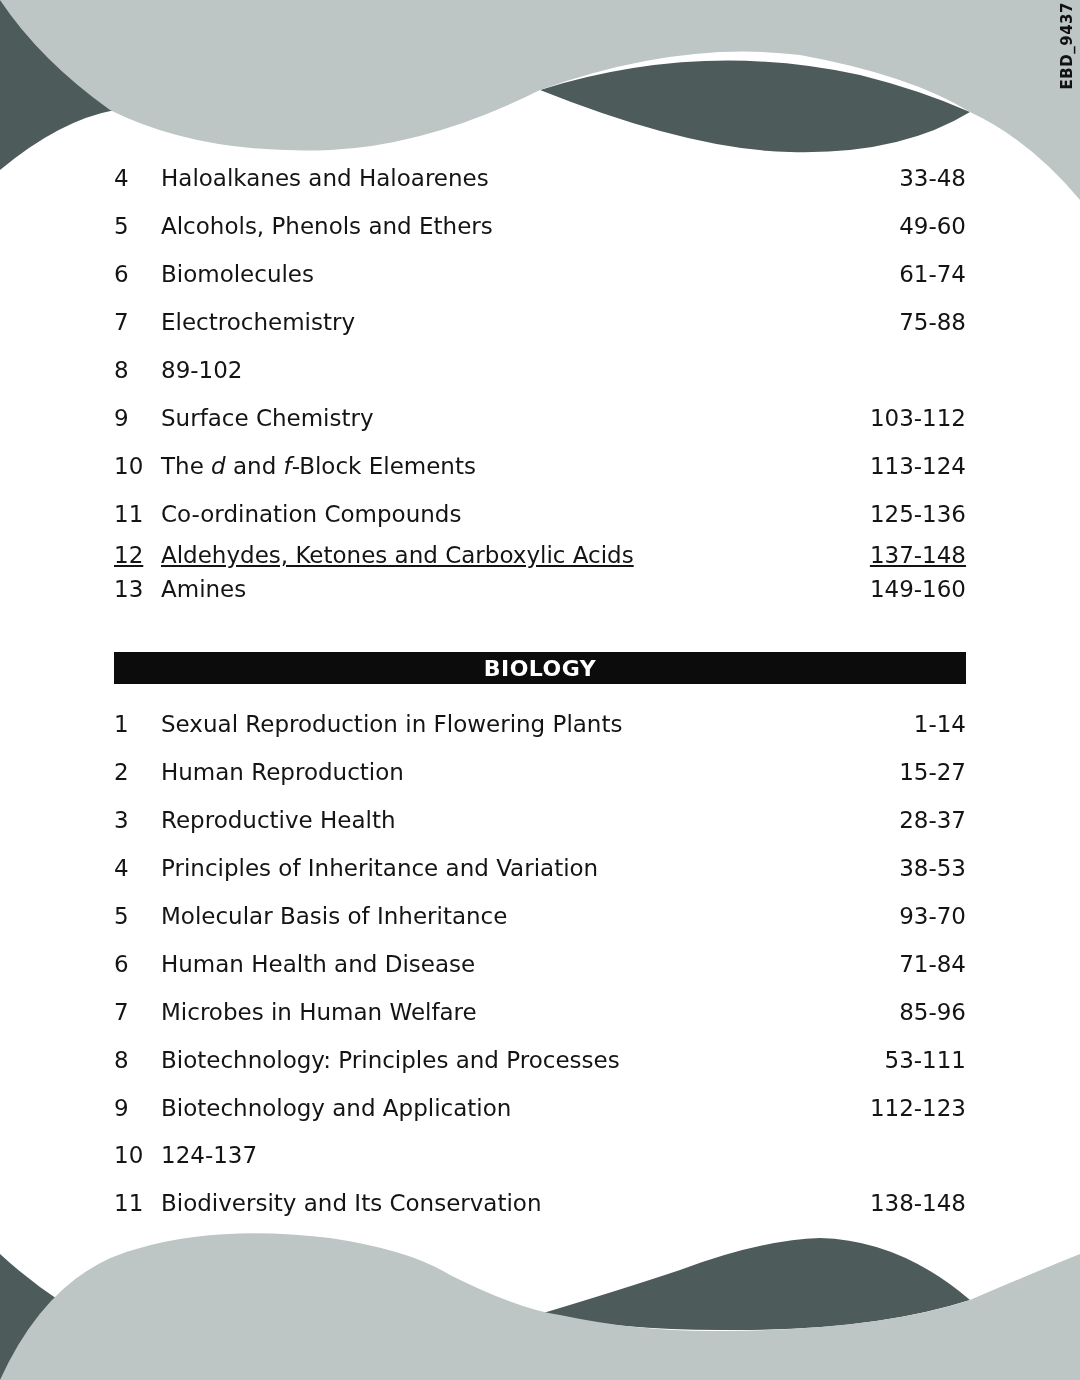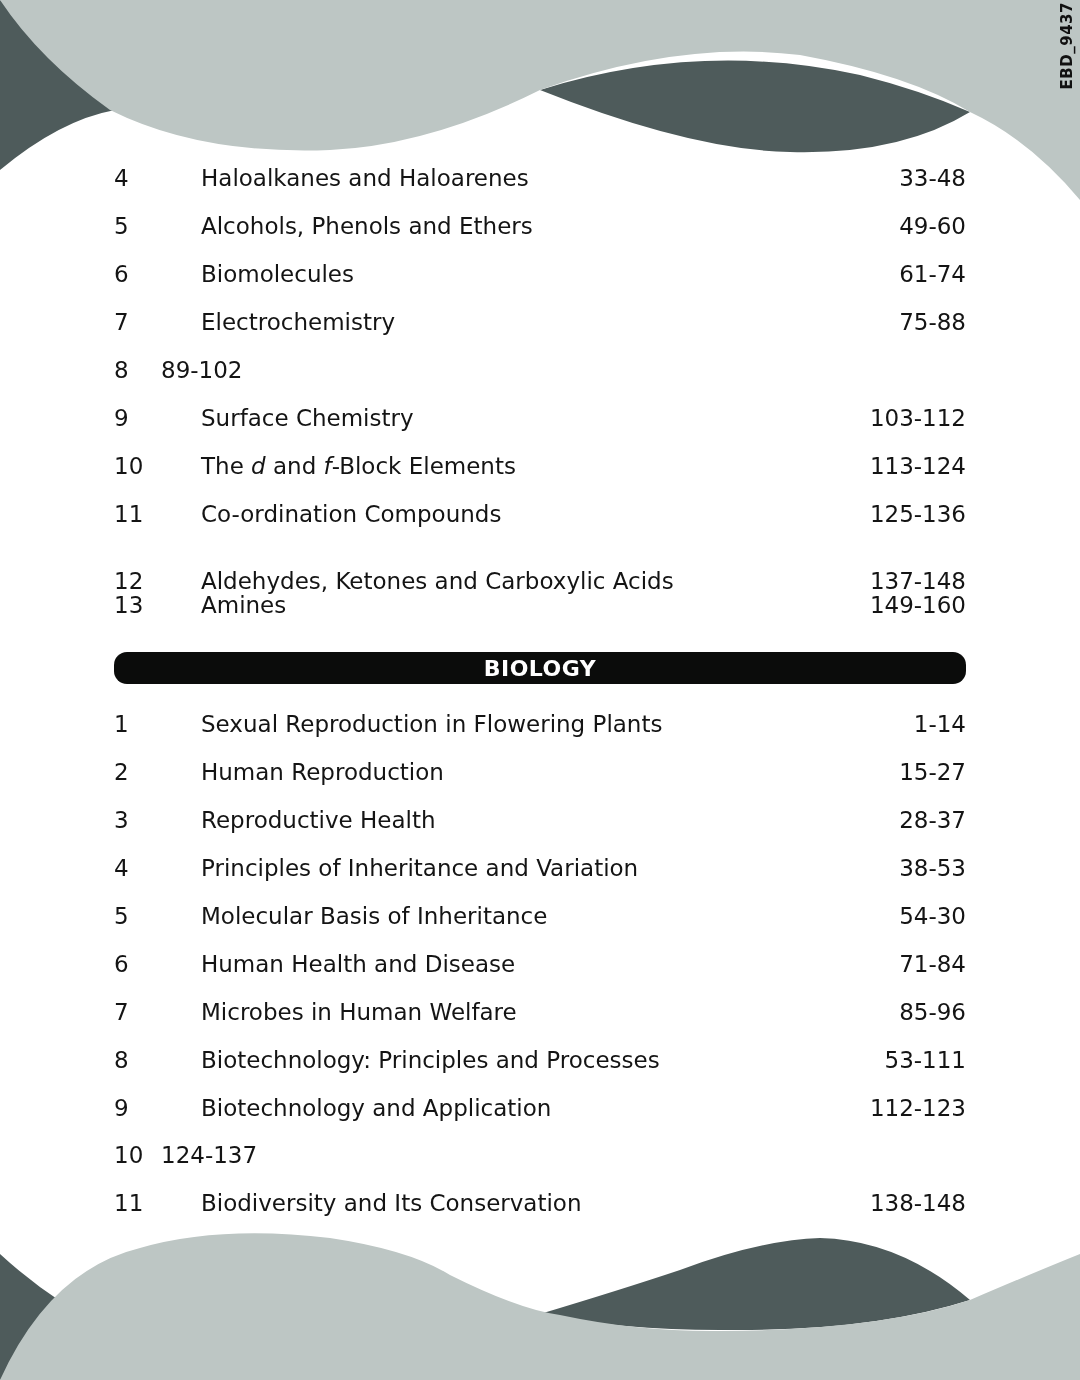--- a/index.html
+++ b/index.html
@@ -24,7 +24,7 @@
       display: flex; align-items: center; font-size: 23px;
     }
     .num { width: 47px; flex: 0 0 47px; }
-    .title { flex: 1; white-space: nowrap; margin-left: 40px; }
+    .title { flex: 1; white-space: nowrap; }
     .pages { text-align: center; white-space: nowrap; }
     .title i { font-style: italic; }
     .section-bar {

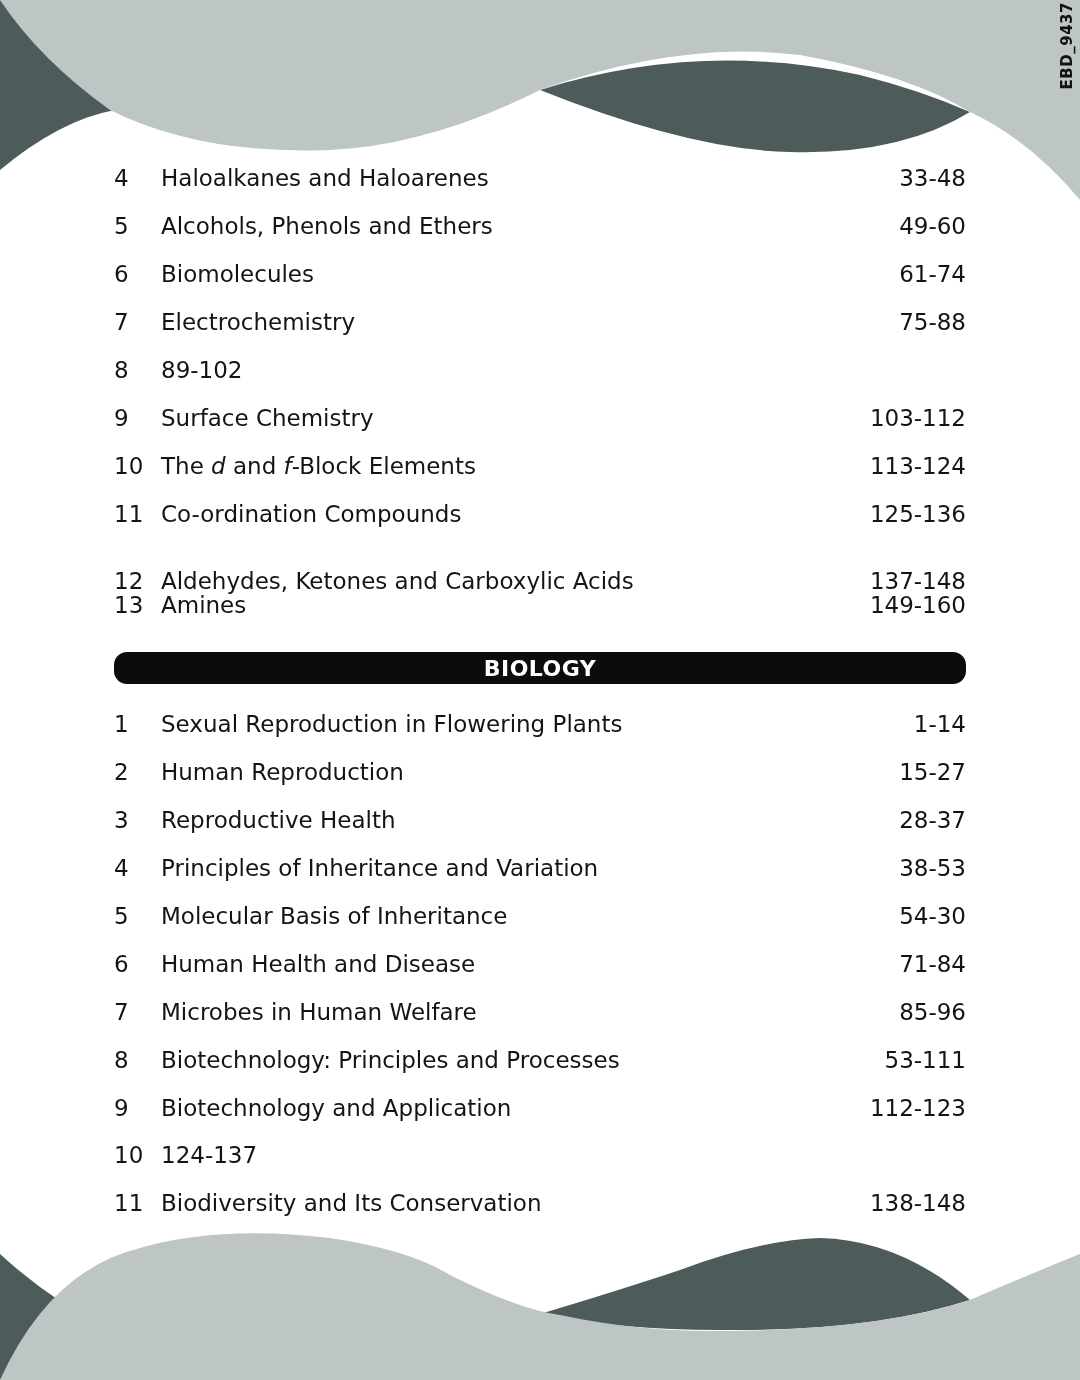--- a/index.html
+++ b/index.html
@@ -86,7 +86,7 @@
     <span class="title">Co-ordination Compounds</span>
     <span class="pages">125-136</span>
   </div>
-  <div class="row" style="top:564px;">
+  <div class="row" style="top:538px;text-decoration:underline;">
     <span class="num">12</span>
     <span class="title">Aldehydes, Ketones and Carboxylic Acids</span>
     <span class="pages">137-148</span>

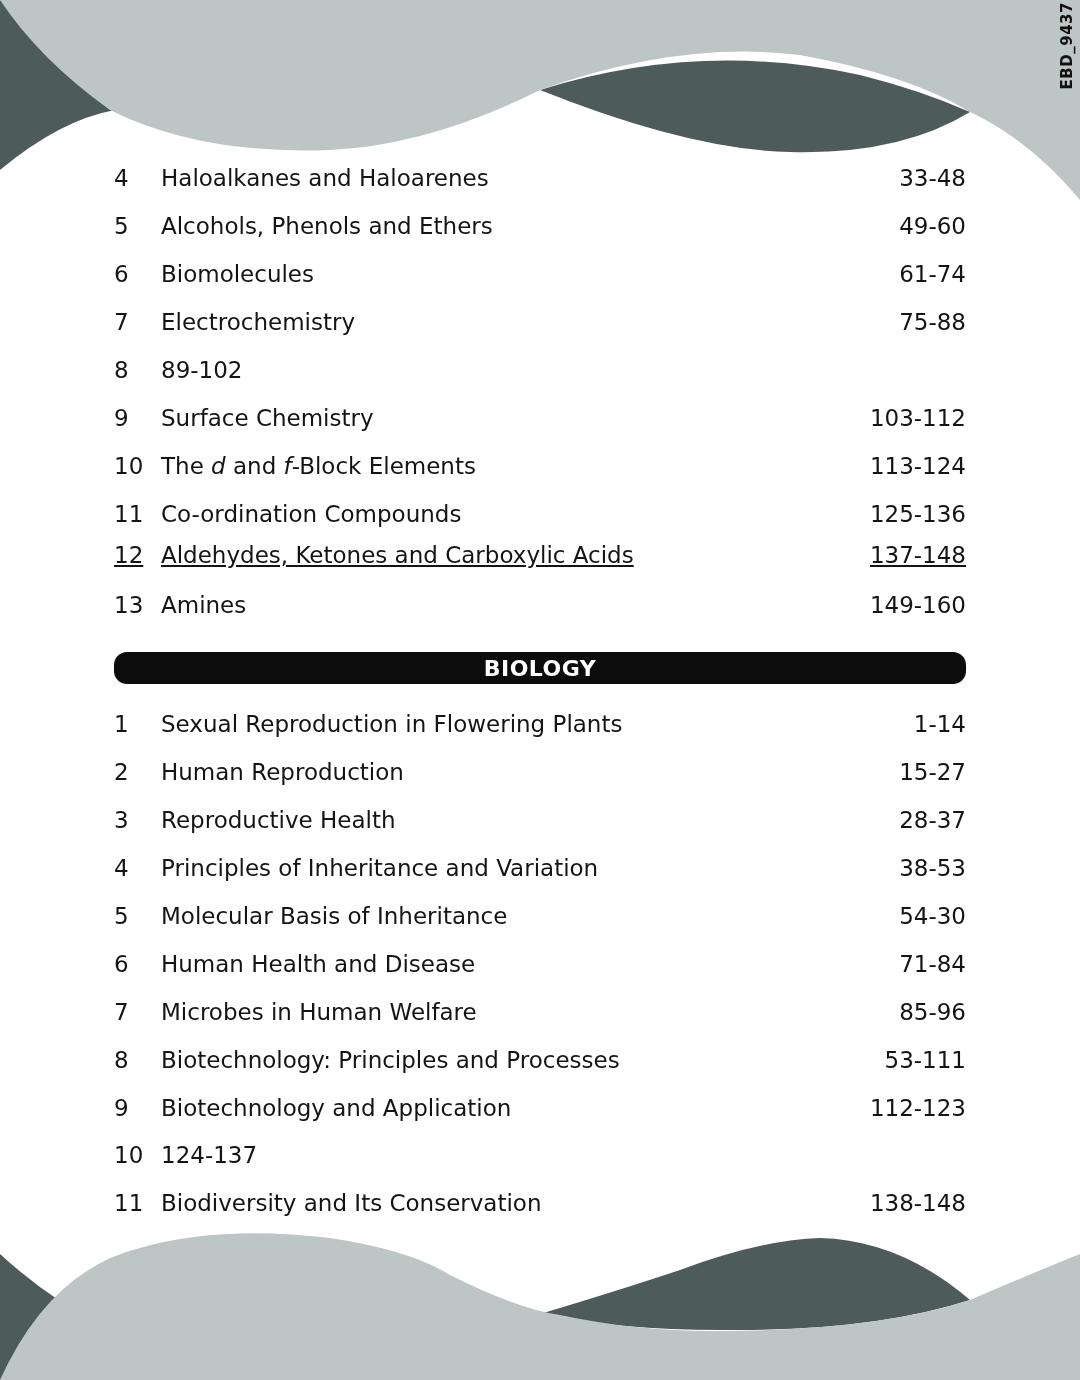--- a/index.html
+++ b/index.html
@@ -91,7 +91,7 @@
     <span class="title">Aldehydes, Ketones and Carboxylic Acids</span>
     <span class="pages">137-148</span>
   </div>
-  <div class="row" style="top:588px;">
+  <div class="row" style="top:572px;">
     <span class="num">13</span>
     <span class="title">Amines</span>
     <span class="pages">149-160</span>

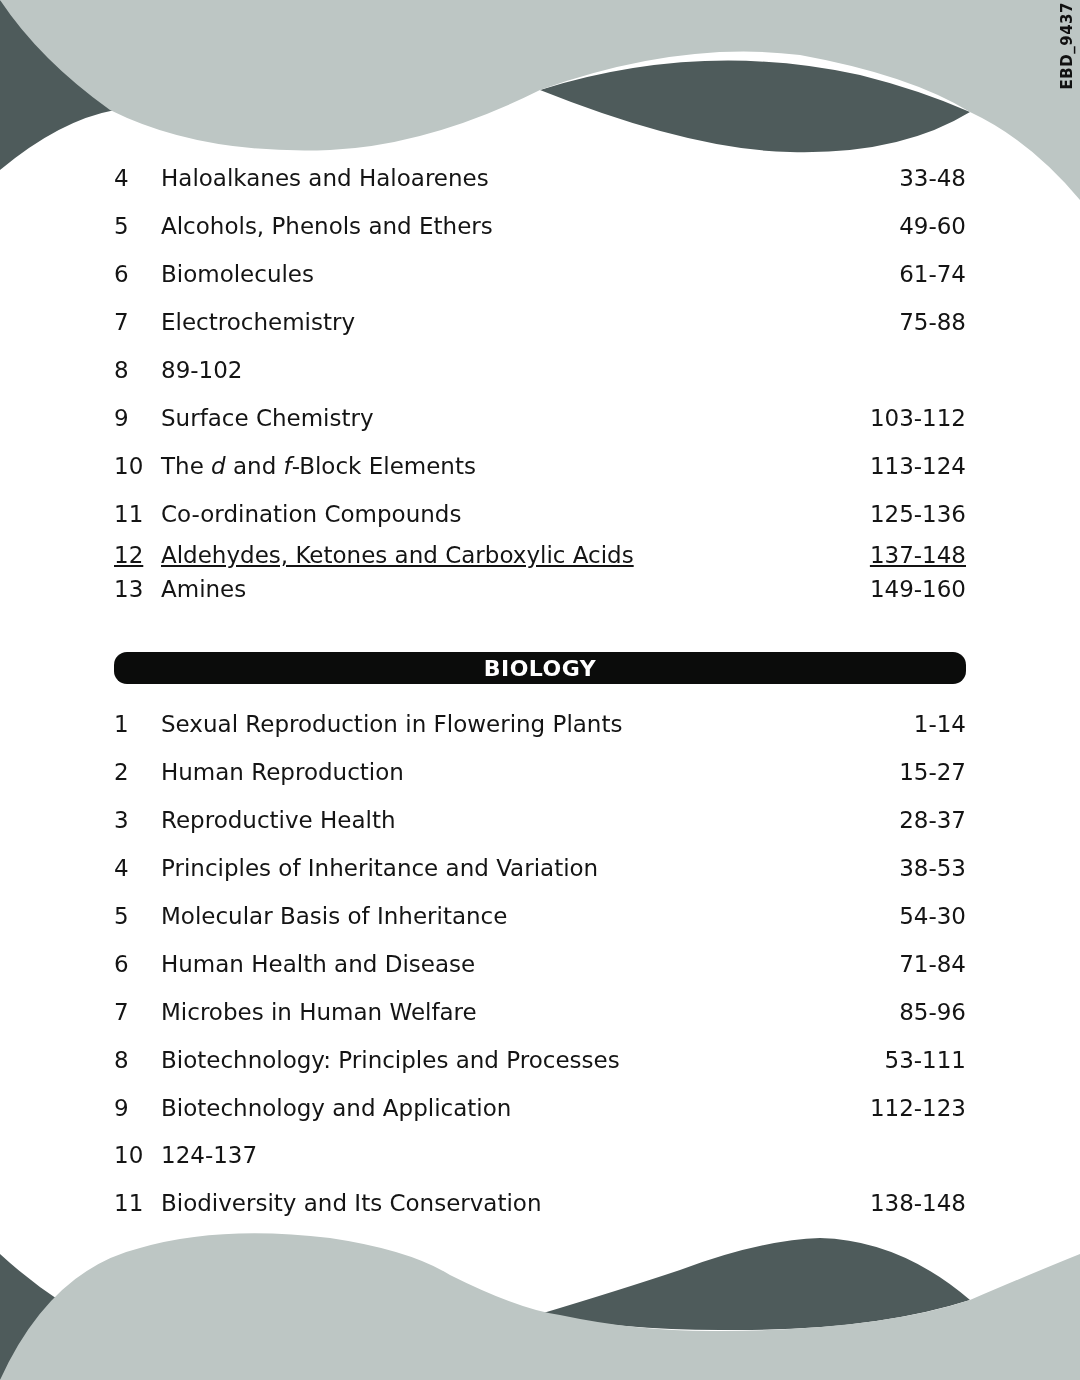--- a/index.html
+++ b/index.html
@@ -31,7 +31,7 @@
       position: absolute; left: 0; width: 852px; height: 32px;
       background: #0b0c0b; color: #fff;
       display: flex; align-items: center; justify-content: center;
-      font-weight: bold; font-size: 22px; letter-spacing: 0.5px; border-radius: 13px;
+      font-weight: bold; font-size: 22px; letter-spacing: 0.5px;
     }
   </style>
 </head>

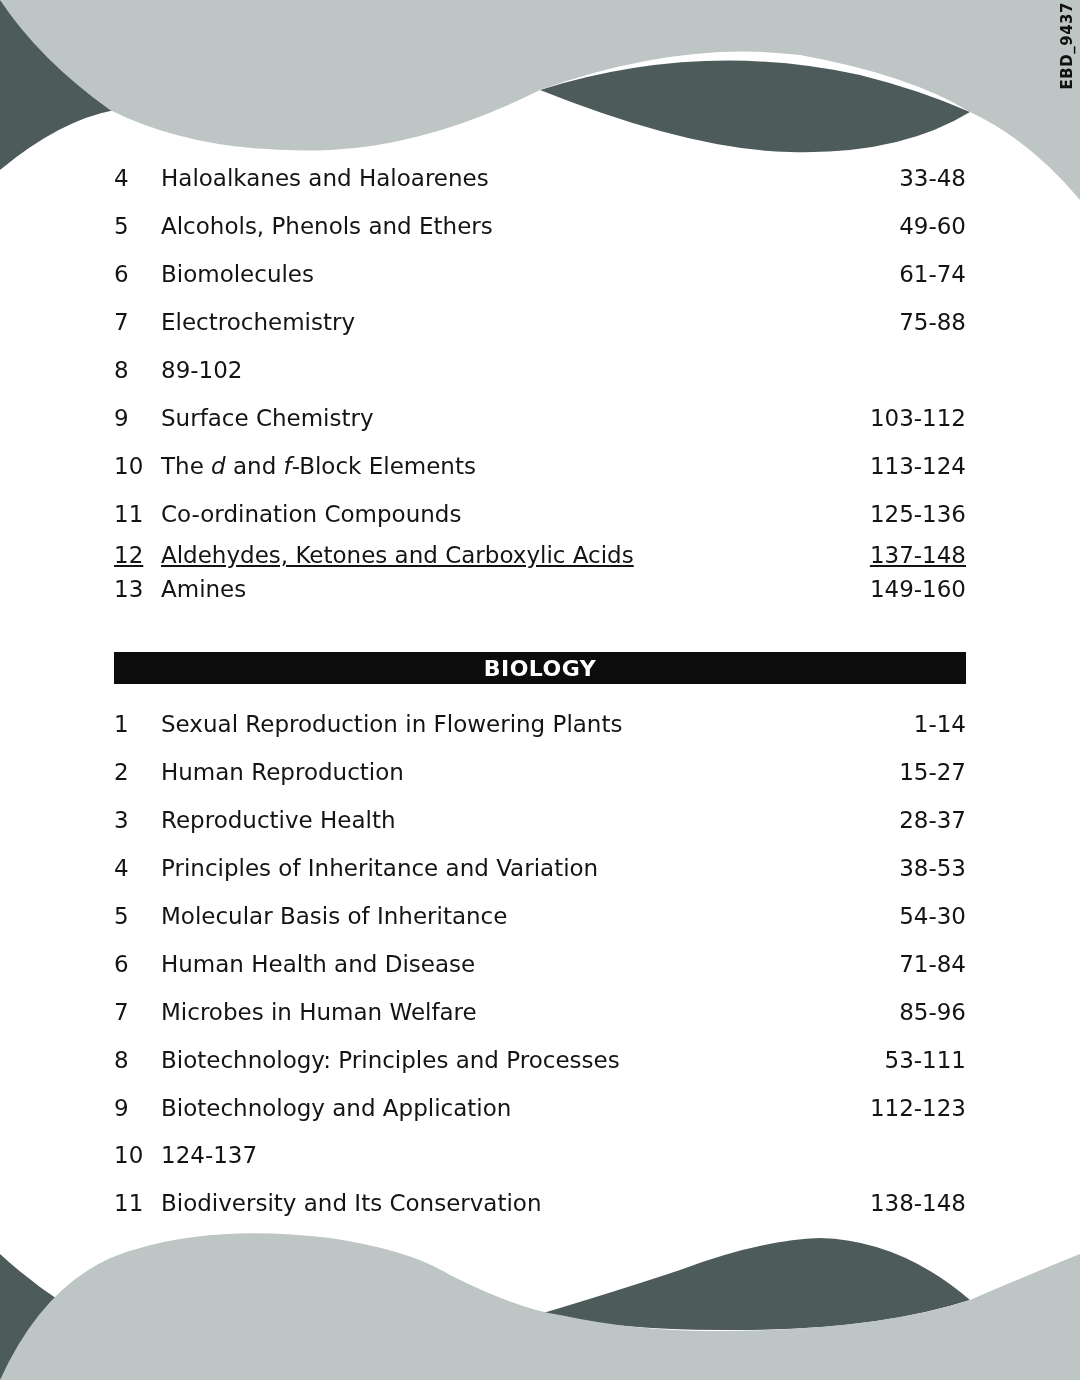--- a/index.html
+++ b/index.html
@@ -122,7 +122,7 @@
   <div class="row" style="top:899px;">
     <span class="num">5</span>
     <span class="title">Molecular Basis of Inheritance</span>
-    <span class="pages">54-30</span>
+    <span class="pages">93-70</span>
   </div>
   <div class="row" style="top:947px;">
     <span class="num">6</span>

